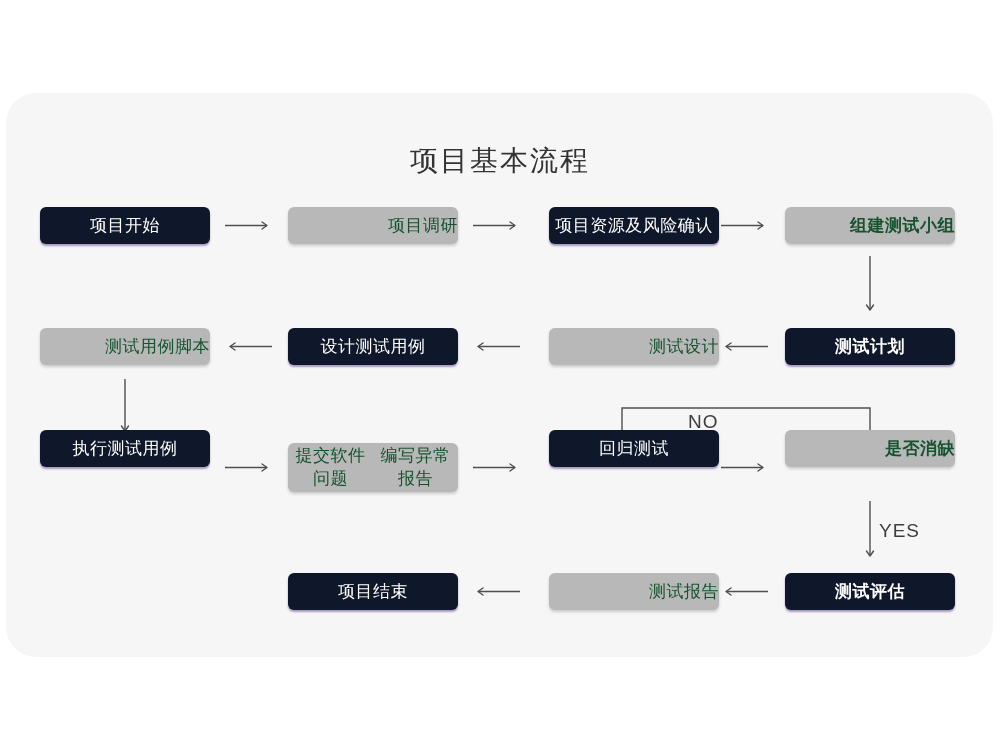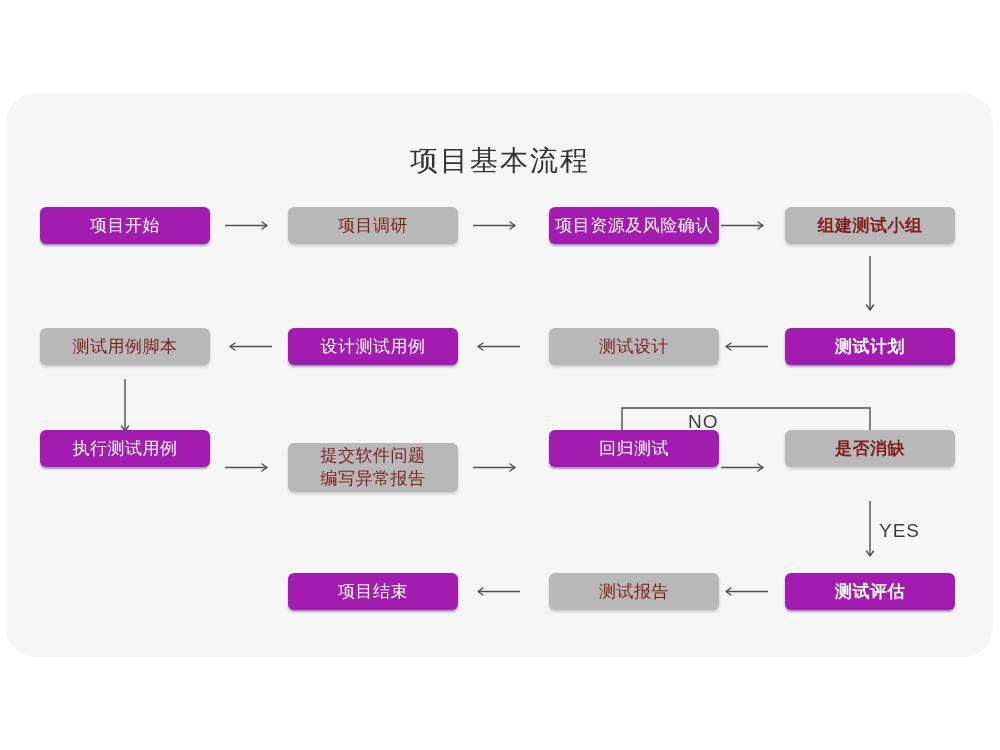--- a/index.html
+++ b/index.html
@@ -61,7 +61,7 @@
     box-sizing: border-box;
   }
   .node.purple {
-    background: #a21caf;
+    background: #0f172a;
     color: #ffffff;
     box-shadow: 0 2px 2px rgba(72, 38, 122, 0.45);
   }

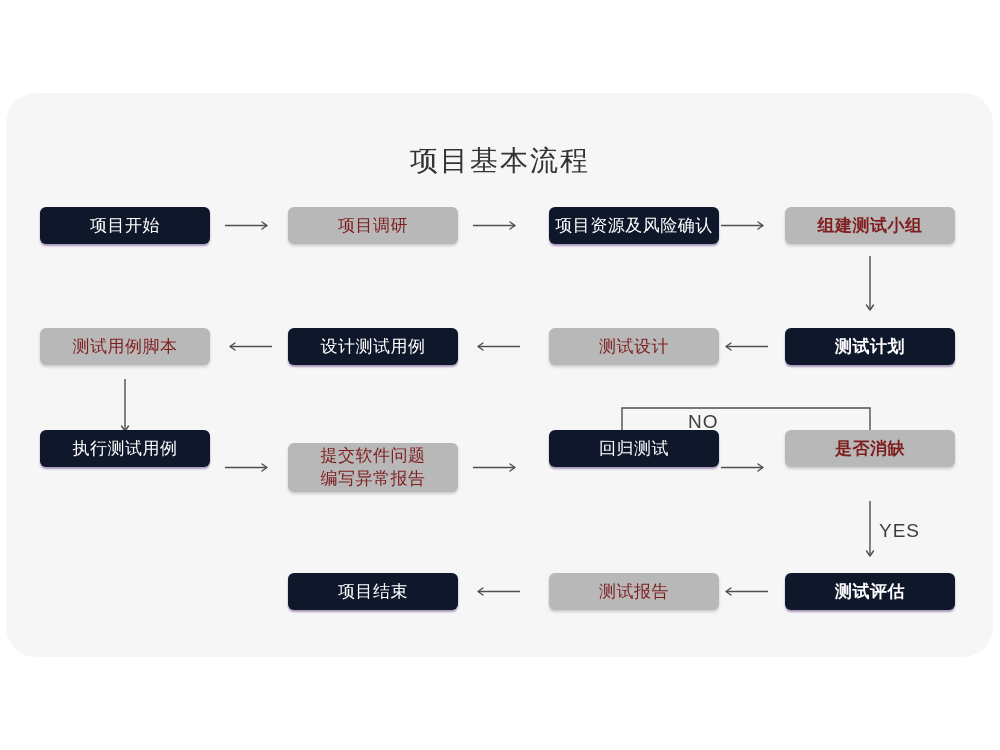--- a/index.html
+++ b/index.html
@@ -67,8 +67,9 @@
   }
   .node.gray {
     background: #b8b8b8;
-    color: #7f1d1d;
+    color: #14532d;
     box-shadow: 0 2px 3px rgba(0, 0, 0, 0.18);
+    justify-content: flex-end;
   }
   .c1 { left: 40px; }
   .c2 { left: 288px; }

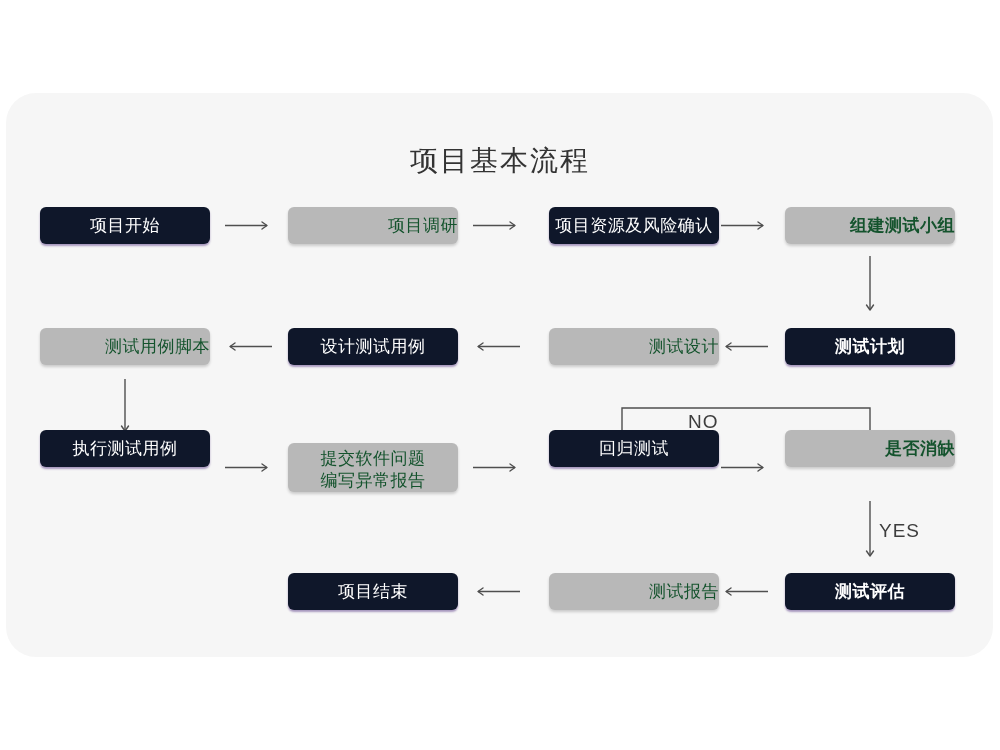--- a/index.html
+++ b/index.html
@@ -82,7 +82,6 @@
   .node.tall {
     top: 443px;
     height: 49px;
-    flex-direction: column;
     line-height: 1.3;
   }
   .edge-label {

